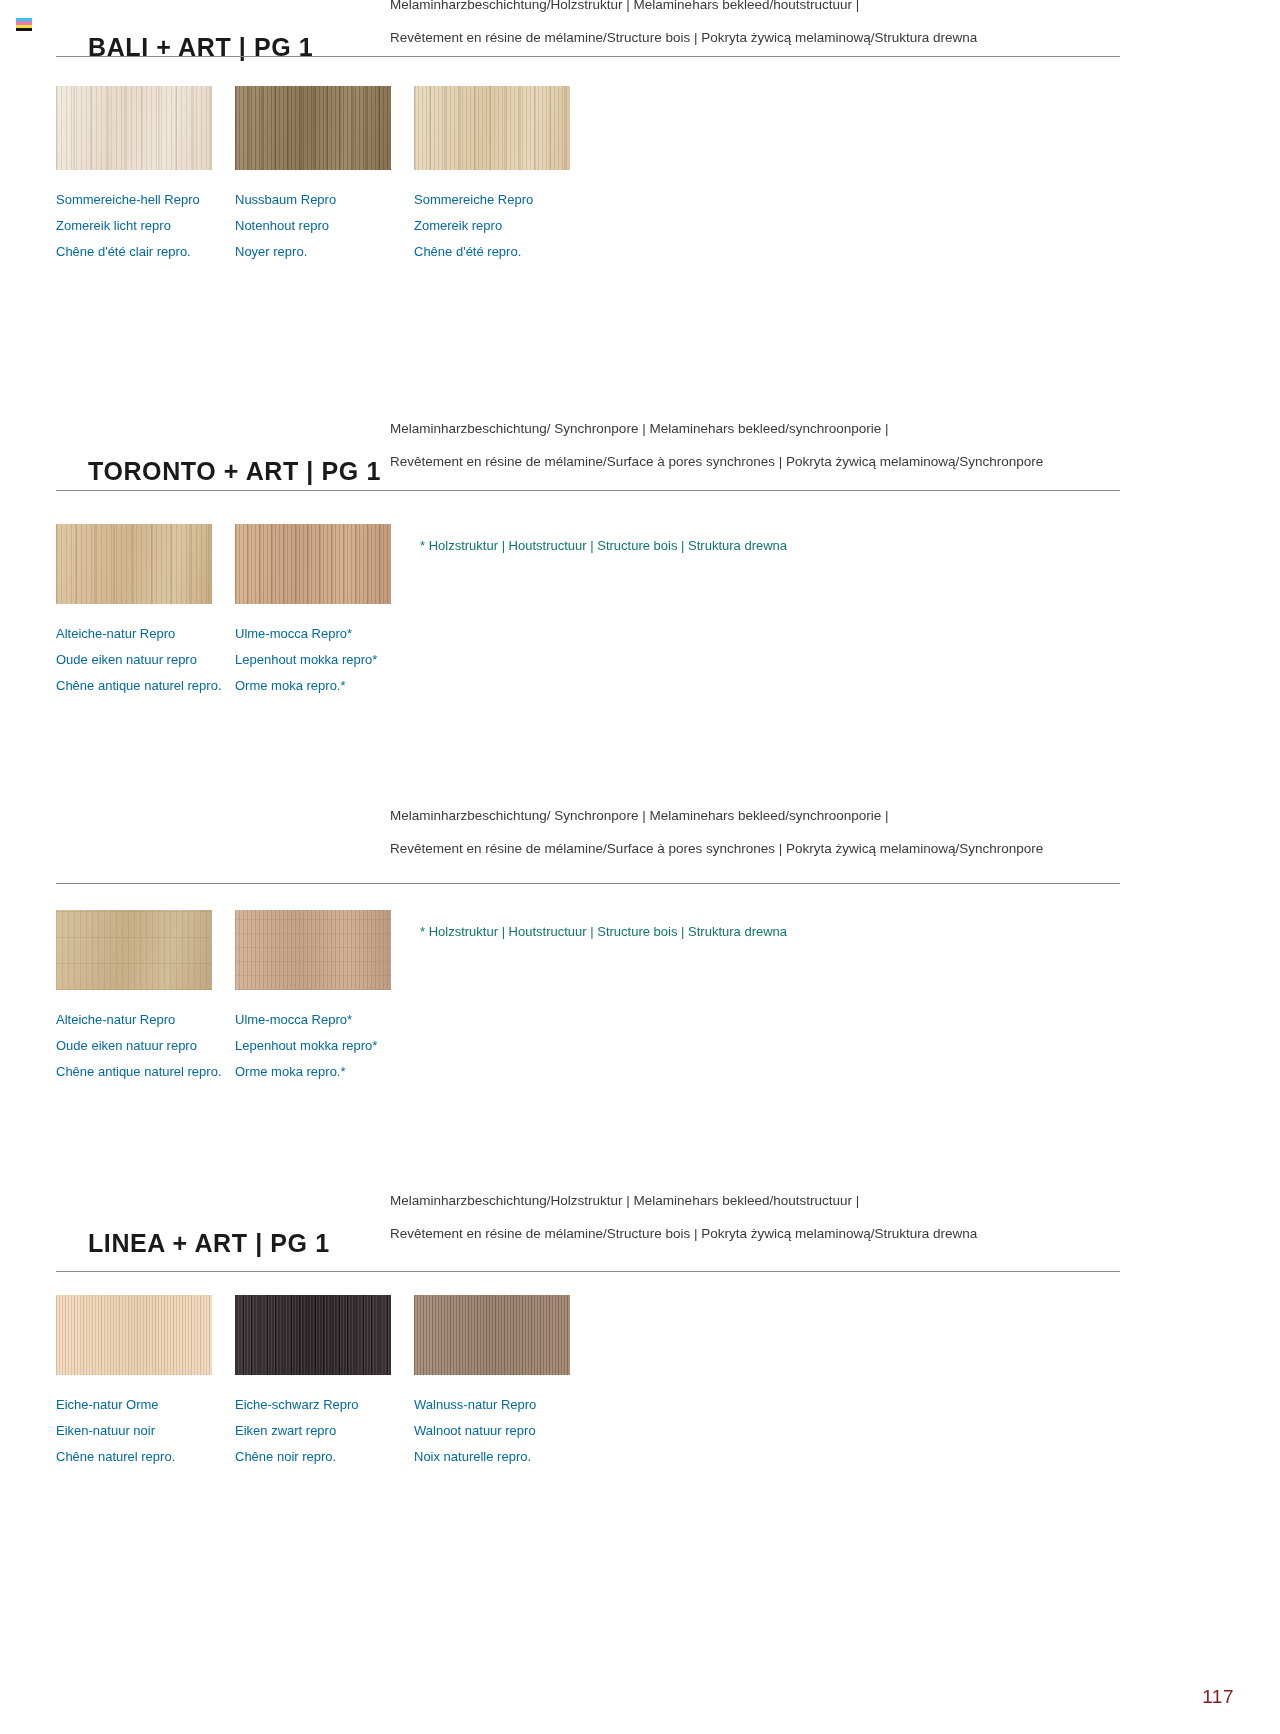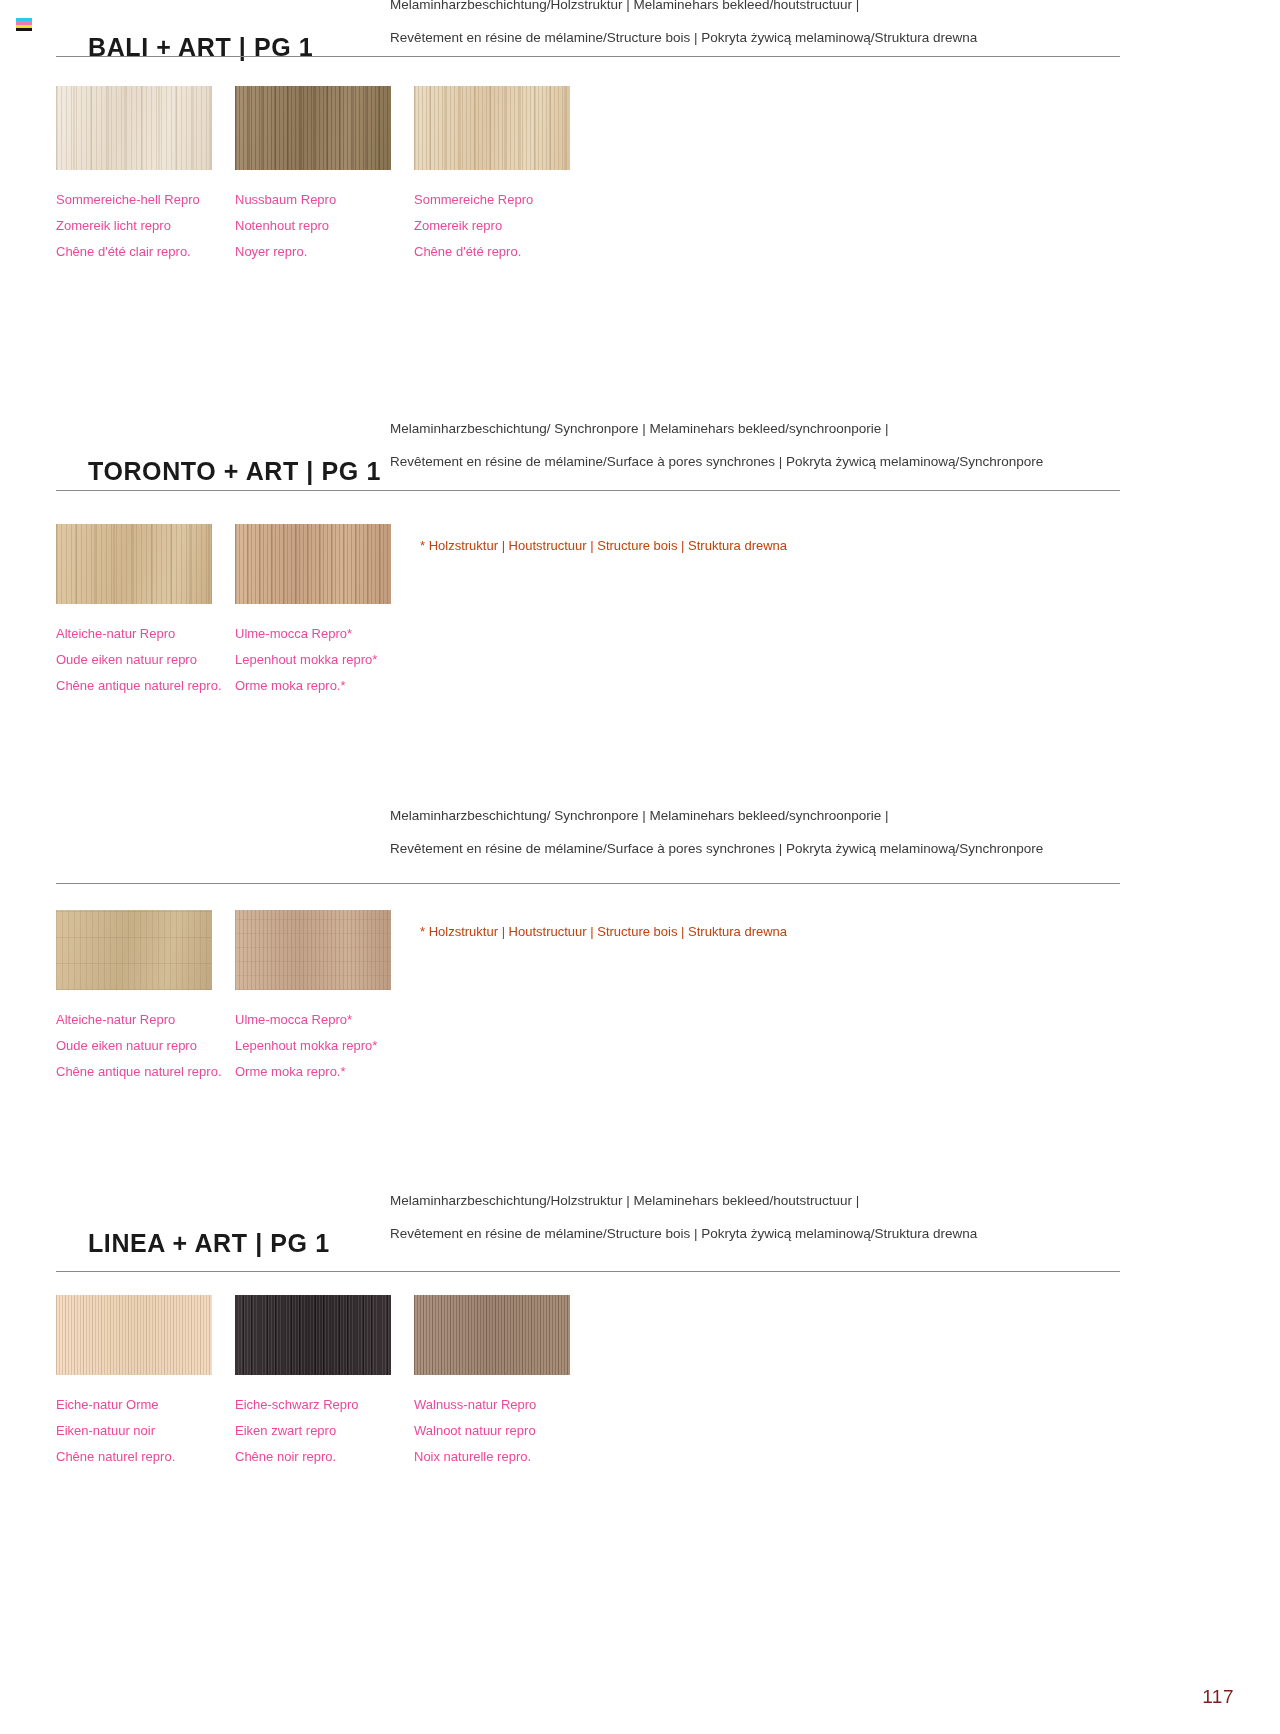--- a/index.html
+++ b/index.html
@@ -101,7 +101,7 @@
     display: block;
     font-size: 13px;
     line-height: 26px;
-    color: #ec4899;
+    color: #0369a1;
   }
 
   .footnote {

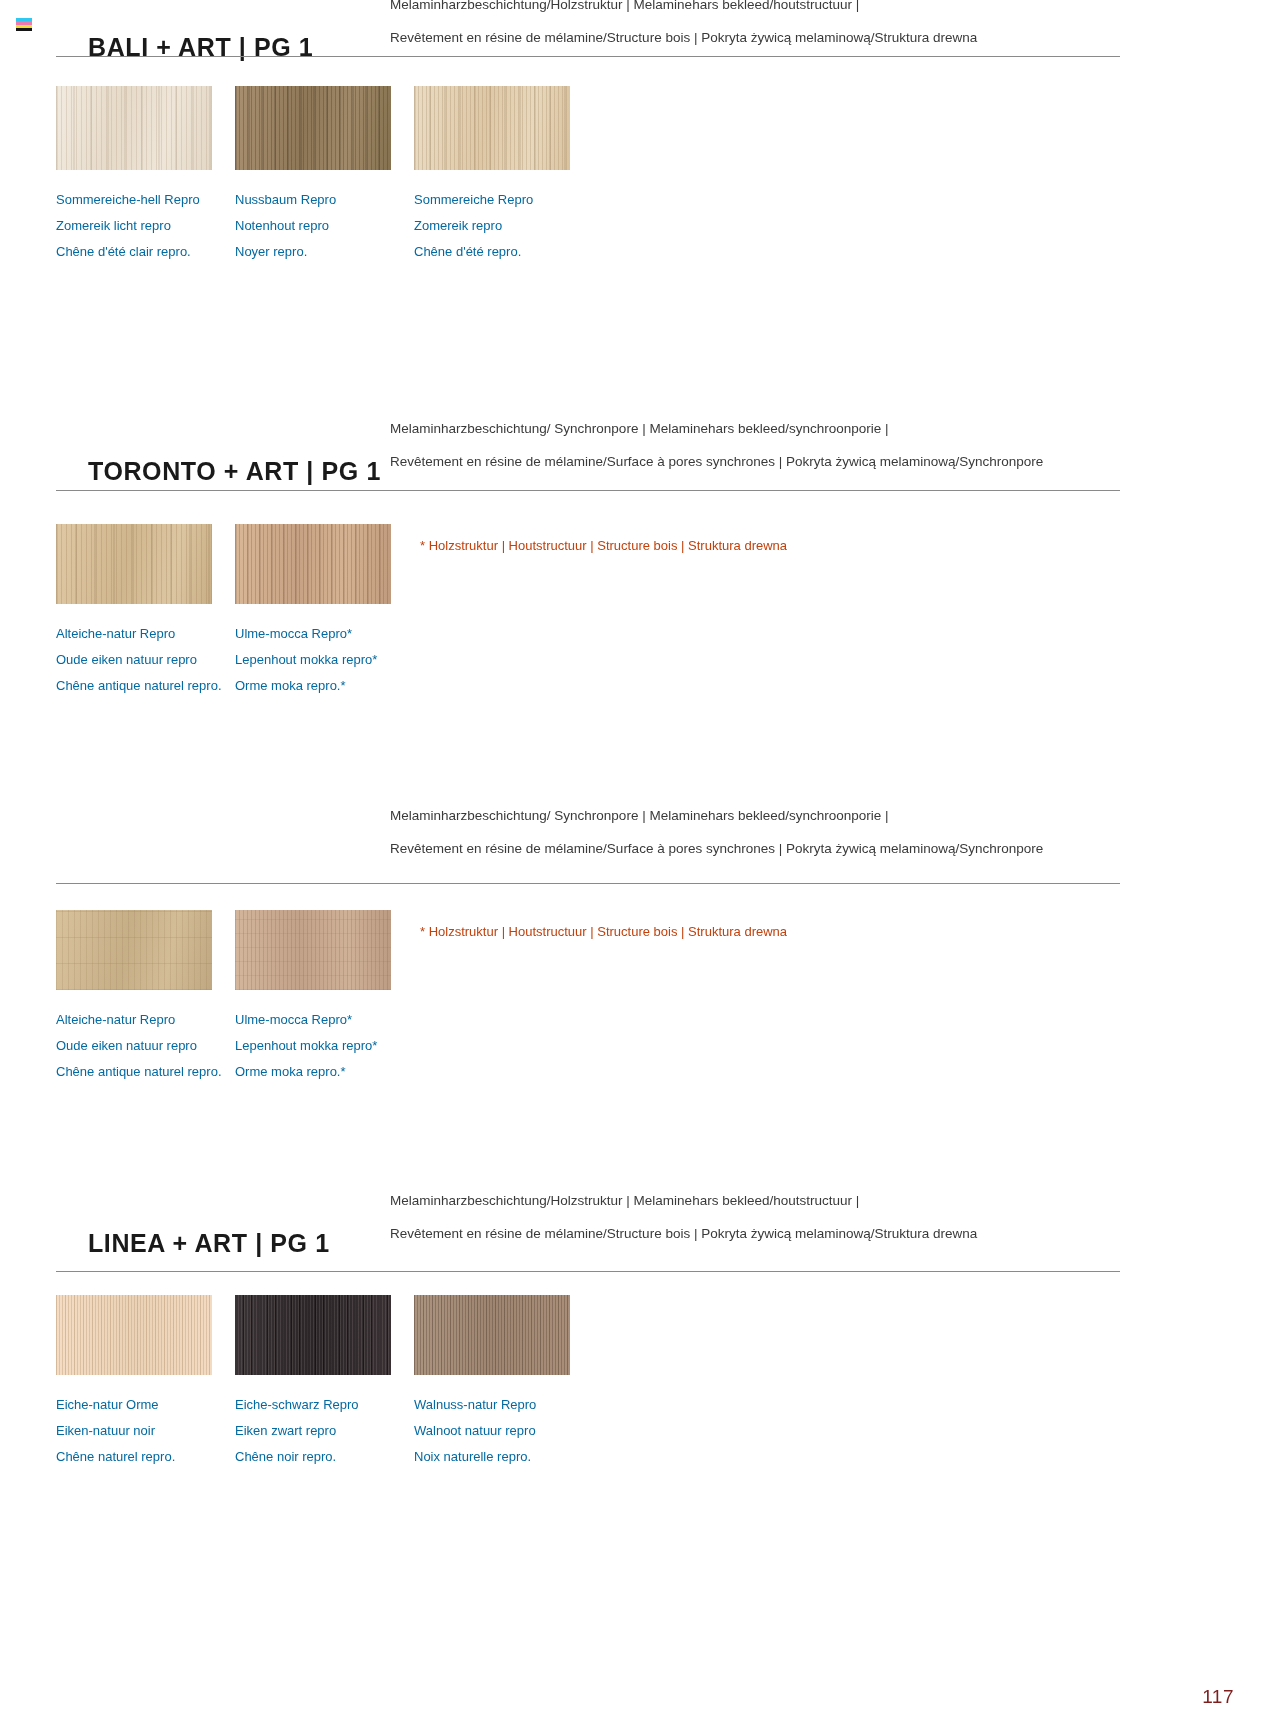--- a/index.html
+++ b/index.html
@@ -109,7 +109,7 @@
     left: 420px;
     font-size: 13px;
     line-height: 17px;
-    color: #c2410c;
+    color: #0f766e;
     white-space: nowrap;
   }
 

